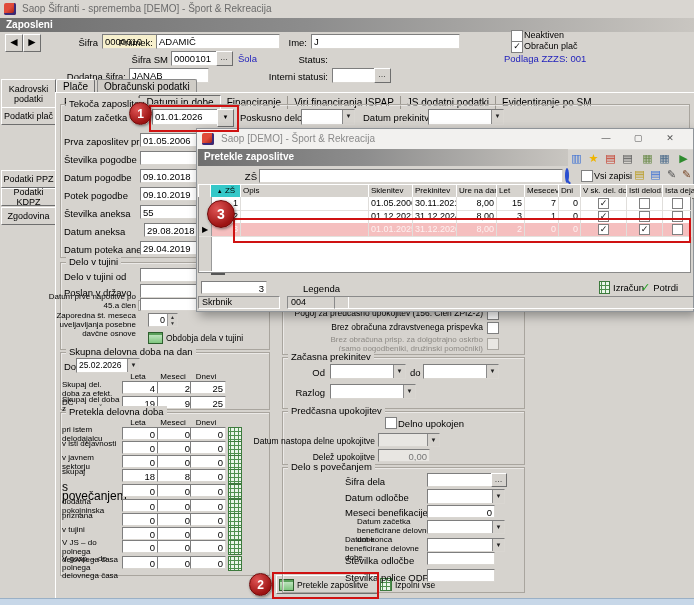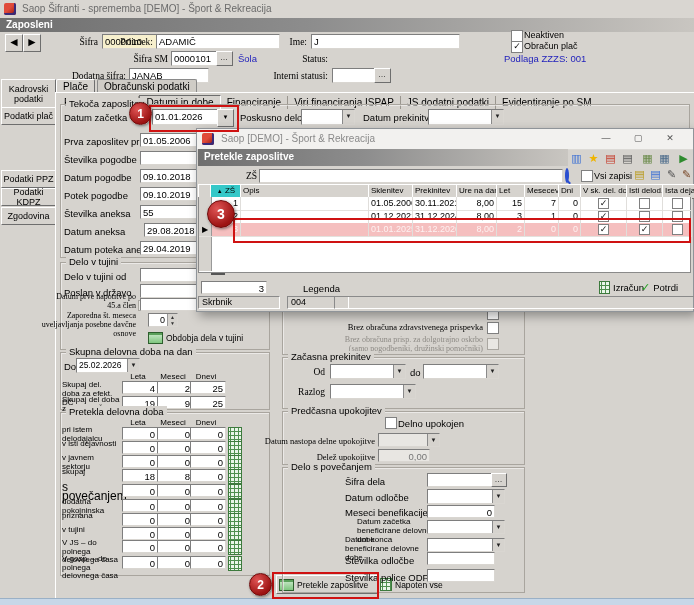--- a/index.html
+++ b/index.html
@@ -6,7 +6,7 @@
   #screen{position:relative;width:694px;height:605px;background:#d6d3ce;overflow:hidden;
     font-family:"Liberation Sans","DejaVu Sans",sans-serif;font-size:9.5px;color:#000;}
   .a{position:absolute;}
-  .ra{position:absolute;white-space:nowrap;text-align:right;font-family:Liberation Serif, serif;}
+  .ra{position:absolute;white-space:nowrap;text-align:right;}
   .tr{text-align:right;}
   .lbl{white-space:nowrap;}
   

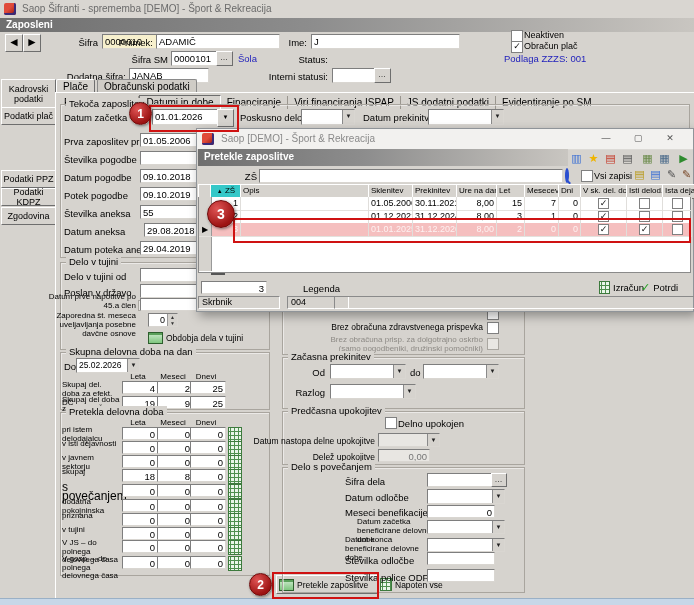--- a/index.html
+++ b/index.html
@@ -275,6 +275,7 @@
   </div>
 
   <div class="a grp" style="left:282px;top:252px;width:241px;height:101px;"></div>
+  <span class="ra" style="right:211px;top:308px;font-size:8.5px;">Pogoj za predčasno upokojitev (156. Člen ZPIZ-2)</span>
   <span class="a cbx" style="left:487px;top:308px;"></span>
   <span class="ra" style="right:211px;top:322px;font-size:8.5px;">Brez obračuna zdravstvenega prispevka</span>
   <span class="a cbx" style="left:487px;top:322px;"></span>

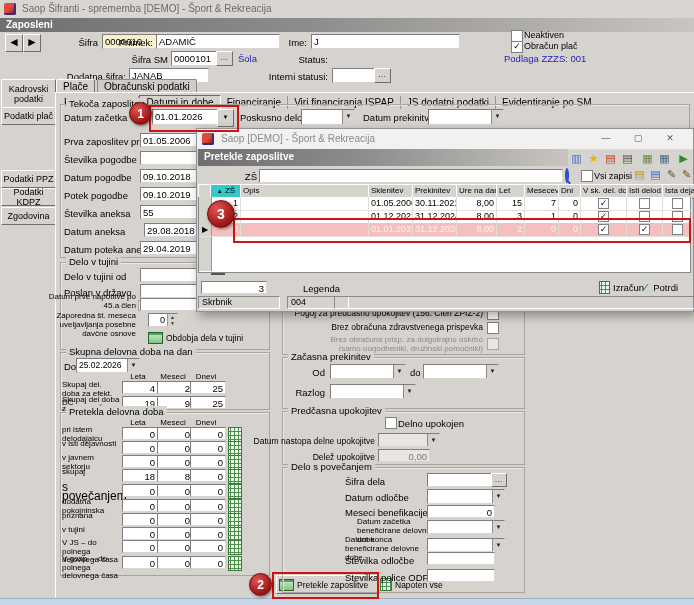--- a/index.html
+++ b/index.html
@@ -271,7 +271,7 @@
   </div>
   <div class="a" style="left:380px;top:578px;height:13px;display:flex;align-items:center;gap:3px;">
     <span class="cic" style="width:10px;height:11px;"></span>
-    <span style="font-size:8.5px;">Napoten vse</span>
+    <span style="font-size:8.5px;">Izpolni vse</span>
   </div>
 
   <div class="a grp" style="left:282px;top:252px;width:241px;height:101px;"></div>

